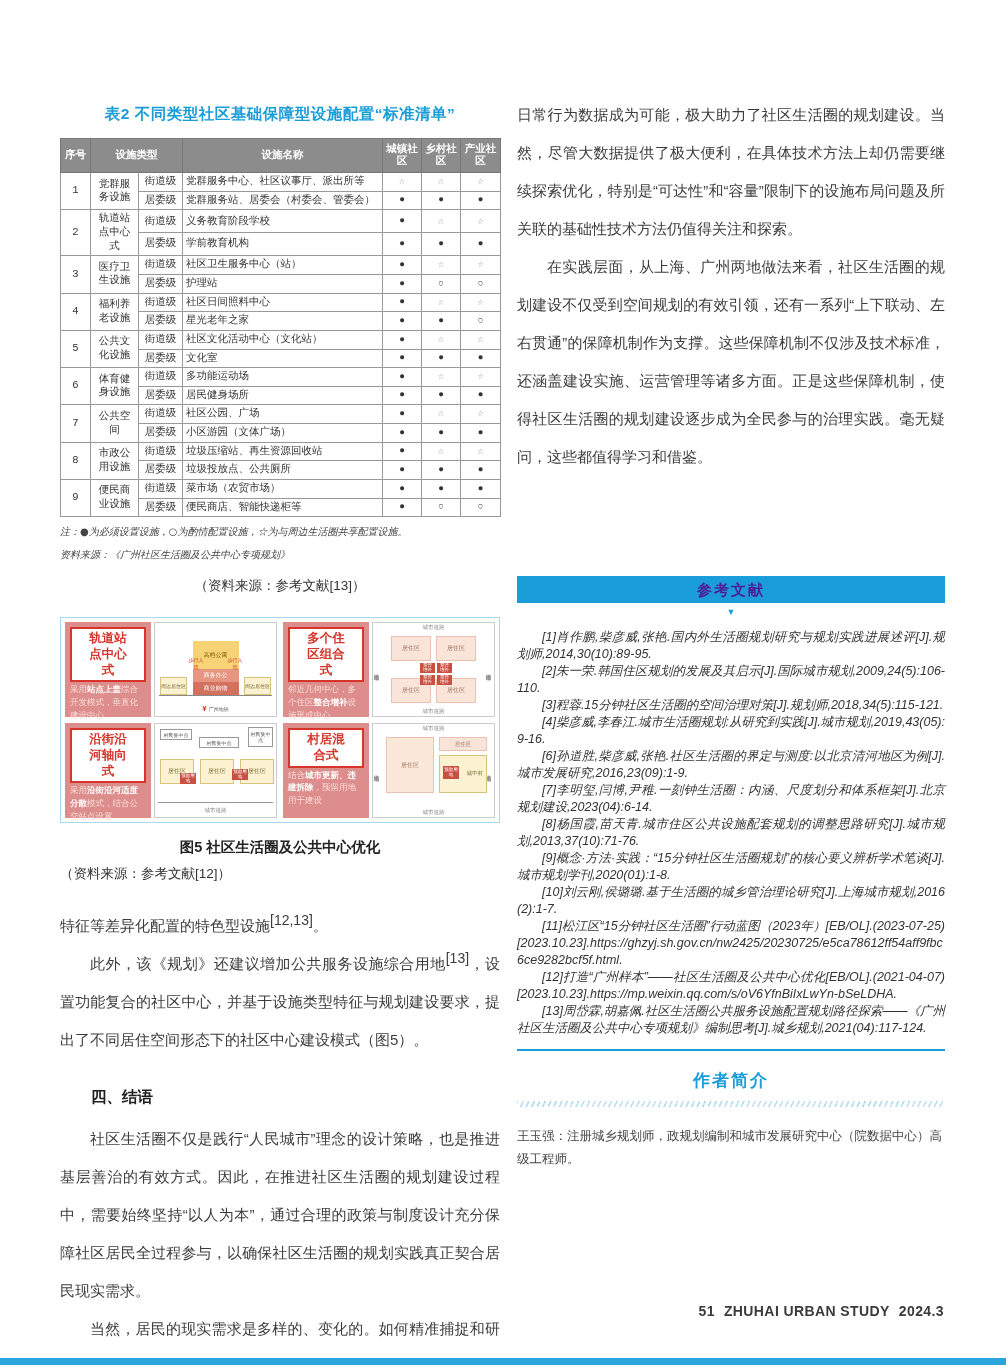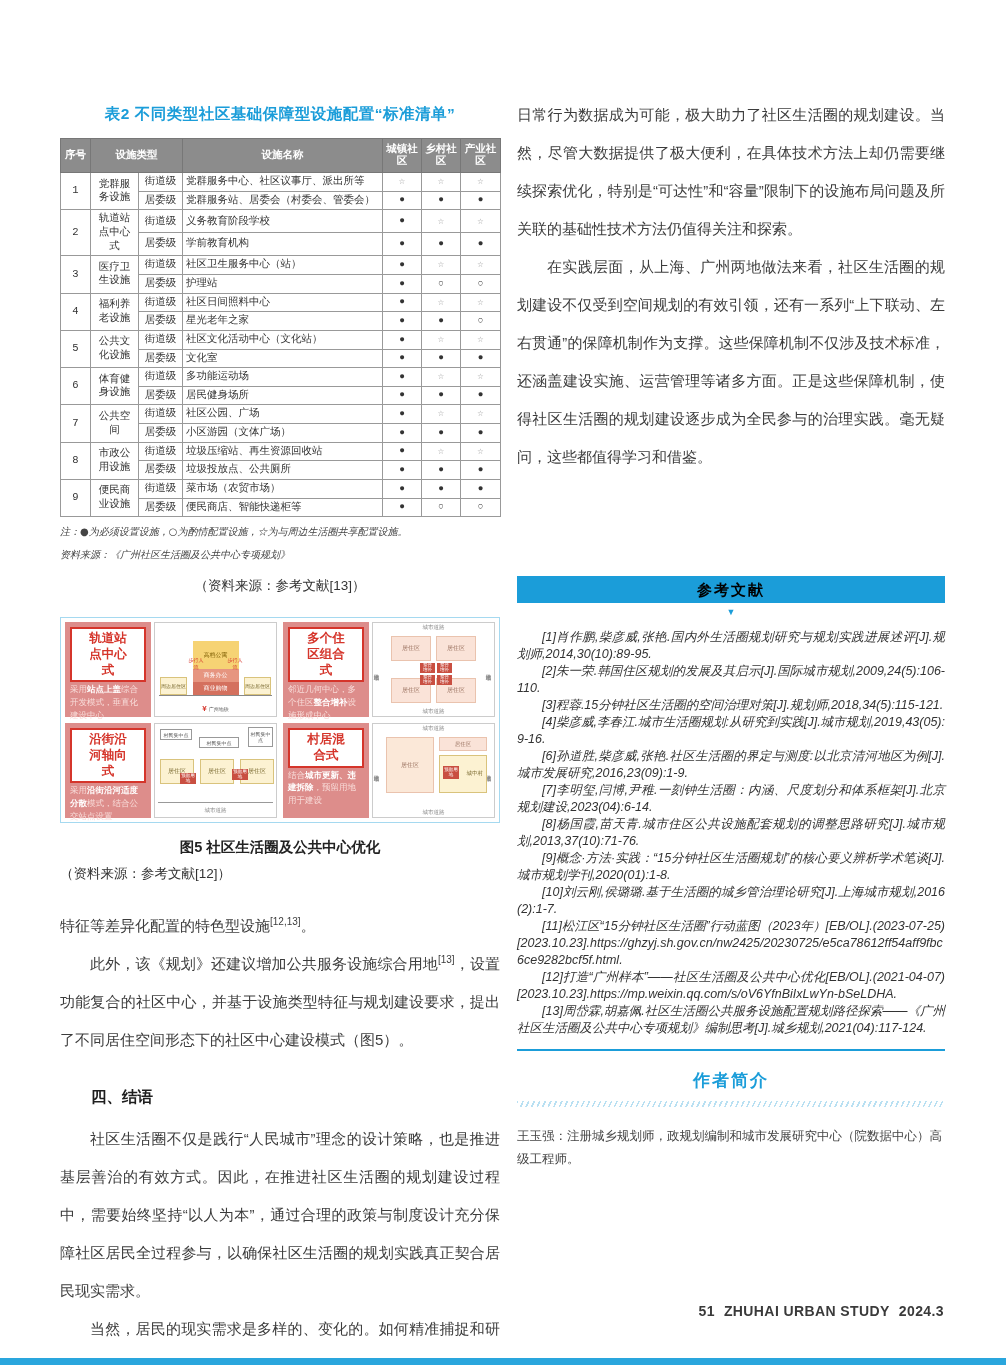--- a/index.html
+++ b/index.html
@@ -86,7 +86,7 @@
   .sec-h{font-size:15.5px;font-weight:bold;color:#1e1e1e;margin:28px 0 12px;text-indent:2em;}
 
   
-  .ref-banner{background:var(--blue);color:#000000;font-weight:bold;font-size:15px;text-align:center;height:27px;line-height:27px;margin-top:100px;letter-spacing:2px;}
+  .ref-banner{background:var(--blue);color:#4c1d95;font-weight:bold;font-size:15px;text-align:center;height:27px;line-height:27px;margin-top:100px;letter-spacing:2px;}
   .ref-tri{color:var(--blue);text-align:center;font-size:9px;line-height:1;margin-top:5px;}
   .refs{margin-top:12px;font-style:italic;}
   .ref-item{font-size:12.5px;line-height:17px;color:#333;margin:0;text-indent:2em;text-align:justify;word-break:break-all;}

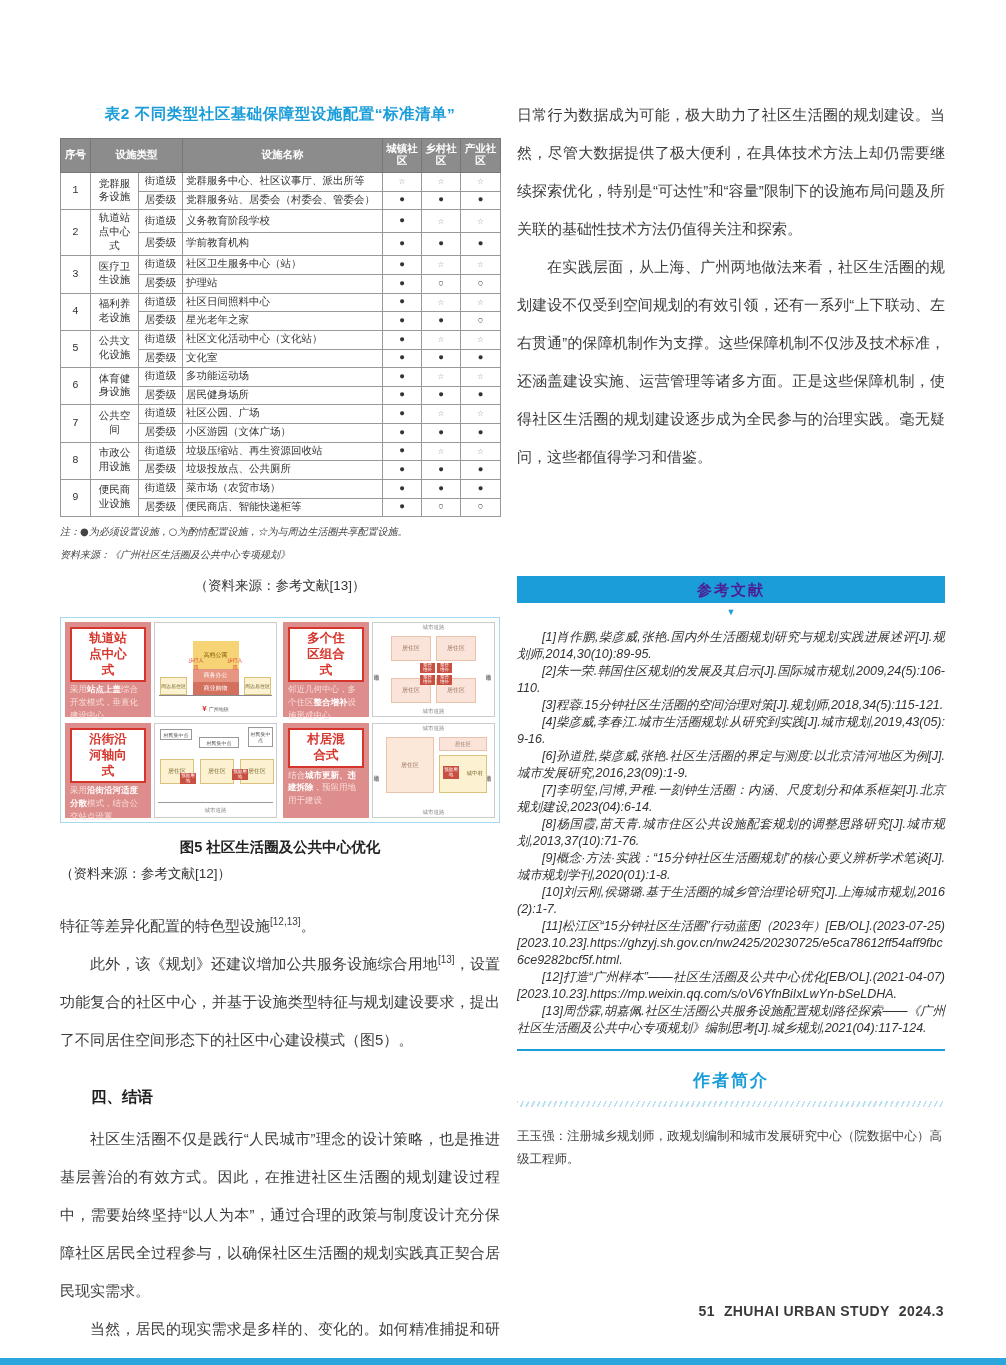--- a/index.html
+++ b/index.html
@@ -82,7 +82,7 @@
   .bp{font-size:15px;line-height:38px;color:#3c3c3c;text-align:justify;margin:0;}
   .ind{text-indent:2em;}
   .mt{margin-top:24px;}
-  sup{font-size:10px;line-height:0;}
+  sup{font-size:14px;line-height:0;}
   .sec-h{font-size:15.5px;font-weight:bold;color:#1e1e1e;margin:28px 0 12px;text-indent:2em;}
 
   

